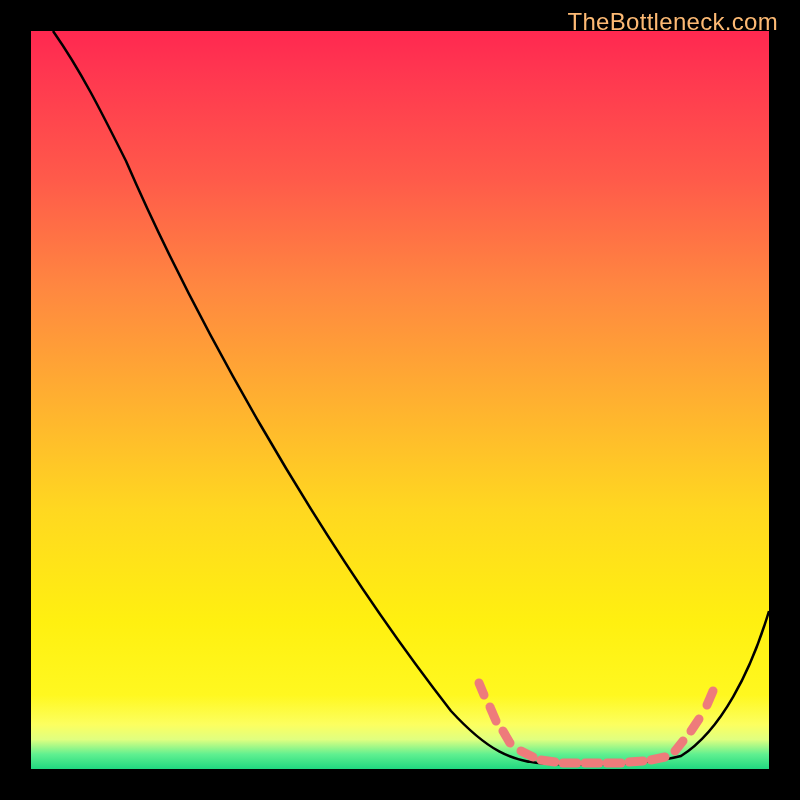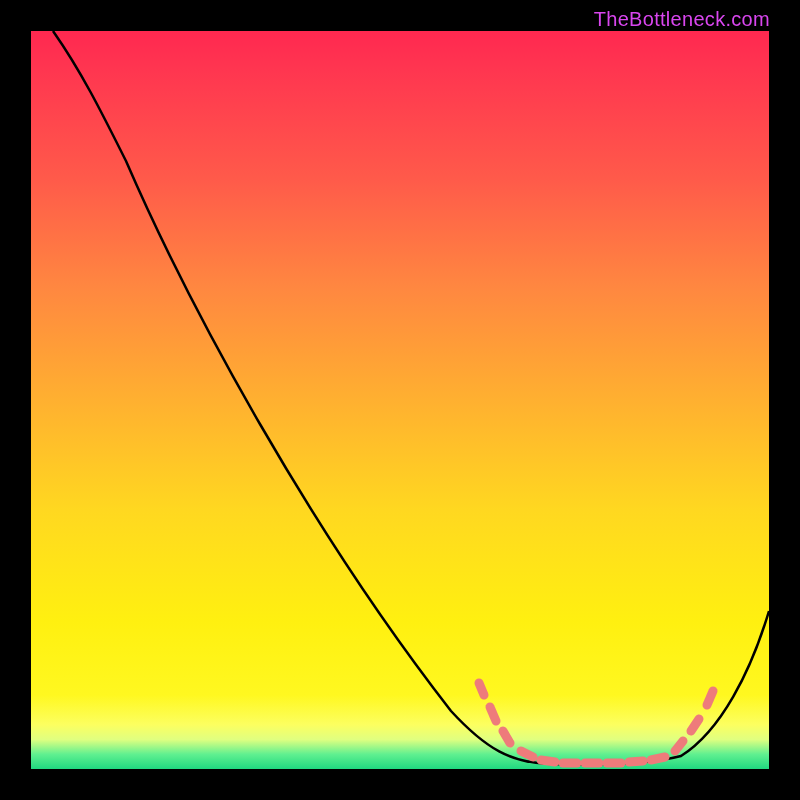--- a/index.html
+++ b/index.html
@@ -34,9 +34,9 @@
 .watermark {
   position: absolute;
   top: 8px;
-  right: 30px;
-  color: #d946ef;
-  font-size: 20px;
+  right: 22px;
+  color: #fdba74;
+  font-size: 24px;
   font-weight: 500;
   letter-spacing: 0.3px;
 }

